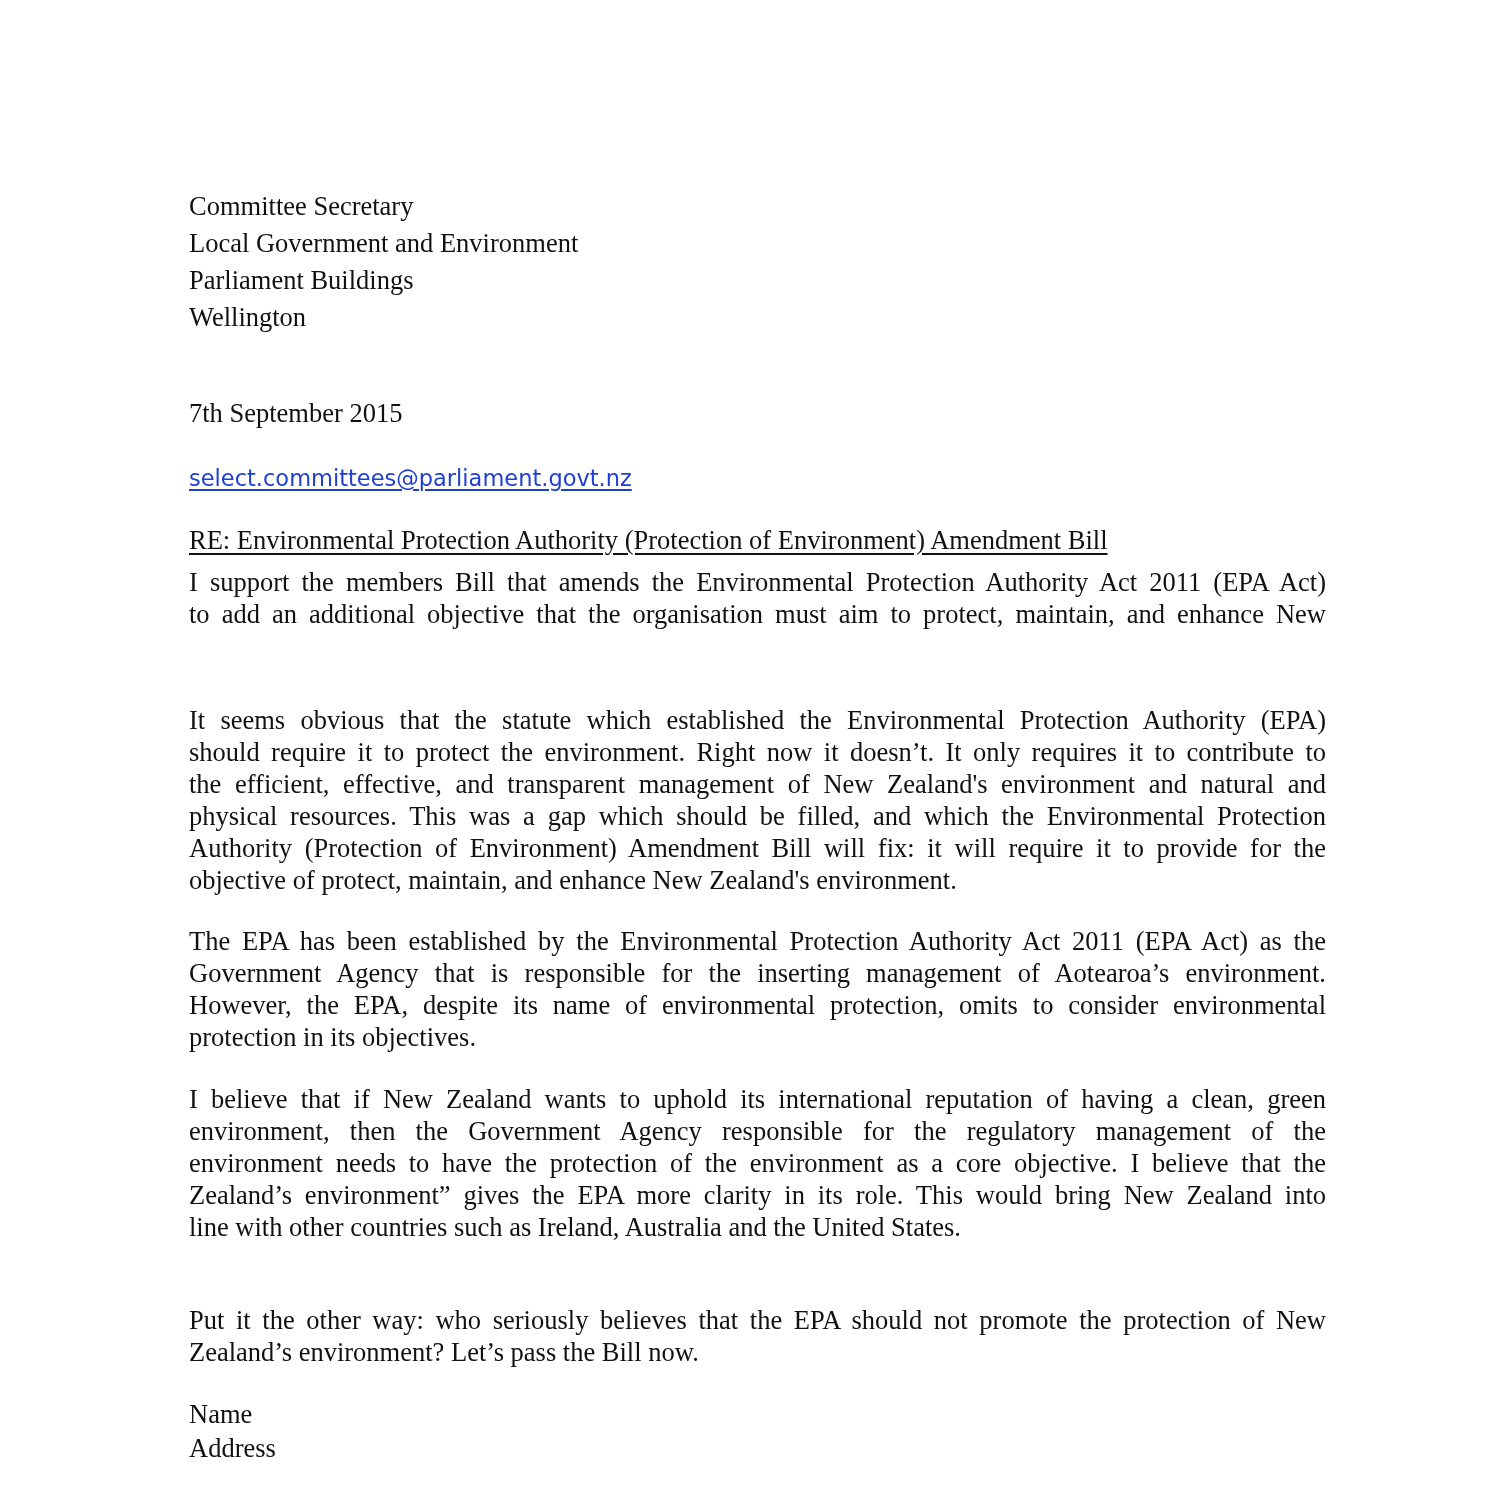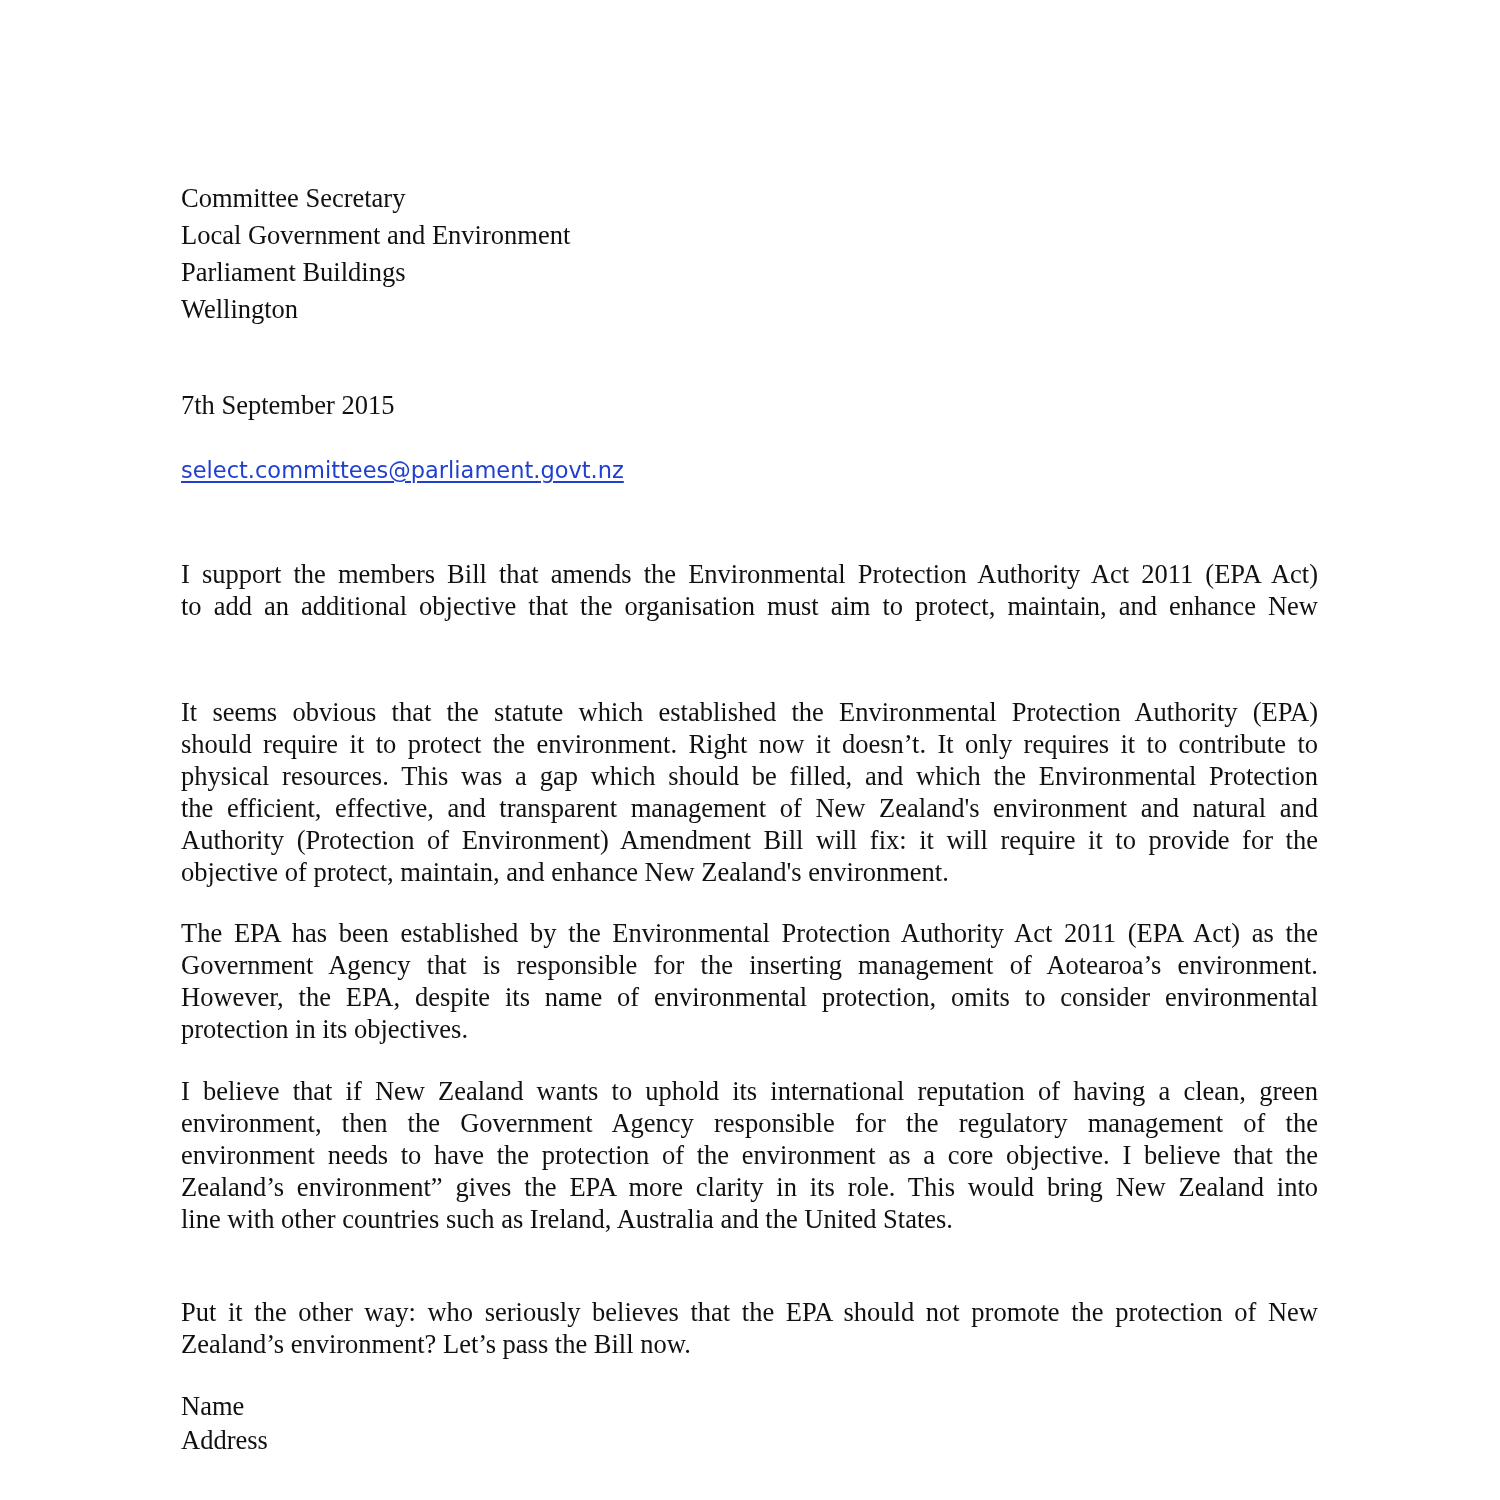--- a/index.html
+++ b/index.html
@@ -27,7 +27,7 @@
       width: 1137px;
       font-size: 26.5px;
       line-height: 32px;
-      margin: 0;
+      margin: 8px;
     }
     .addr-line {
       display: block;

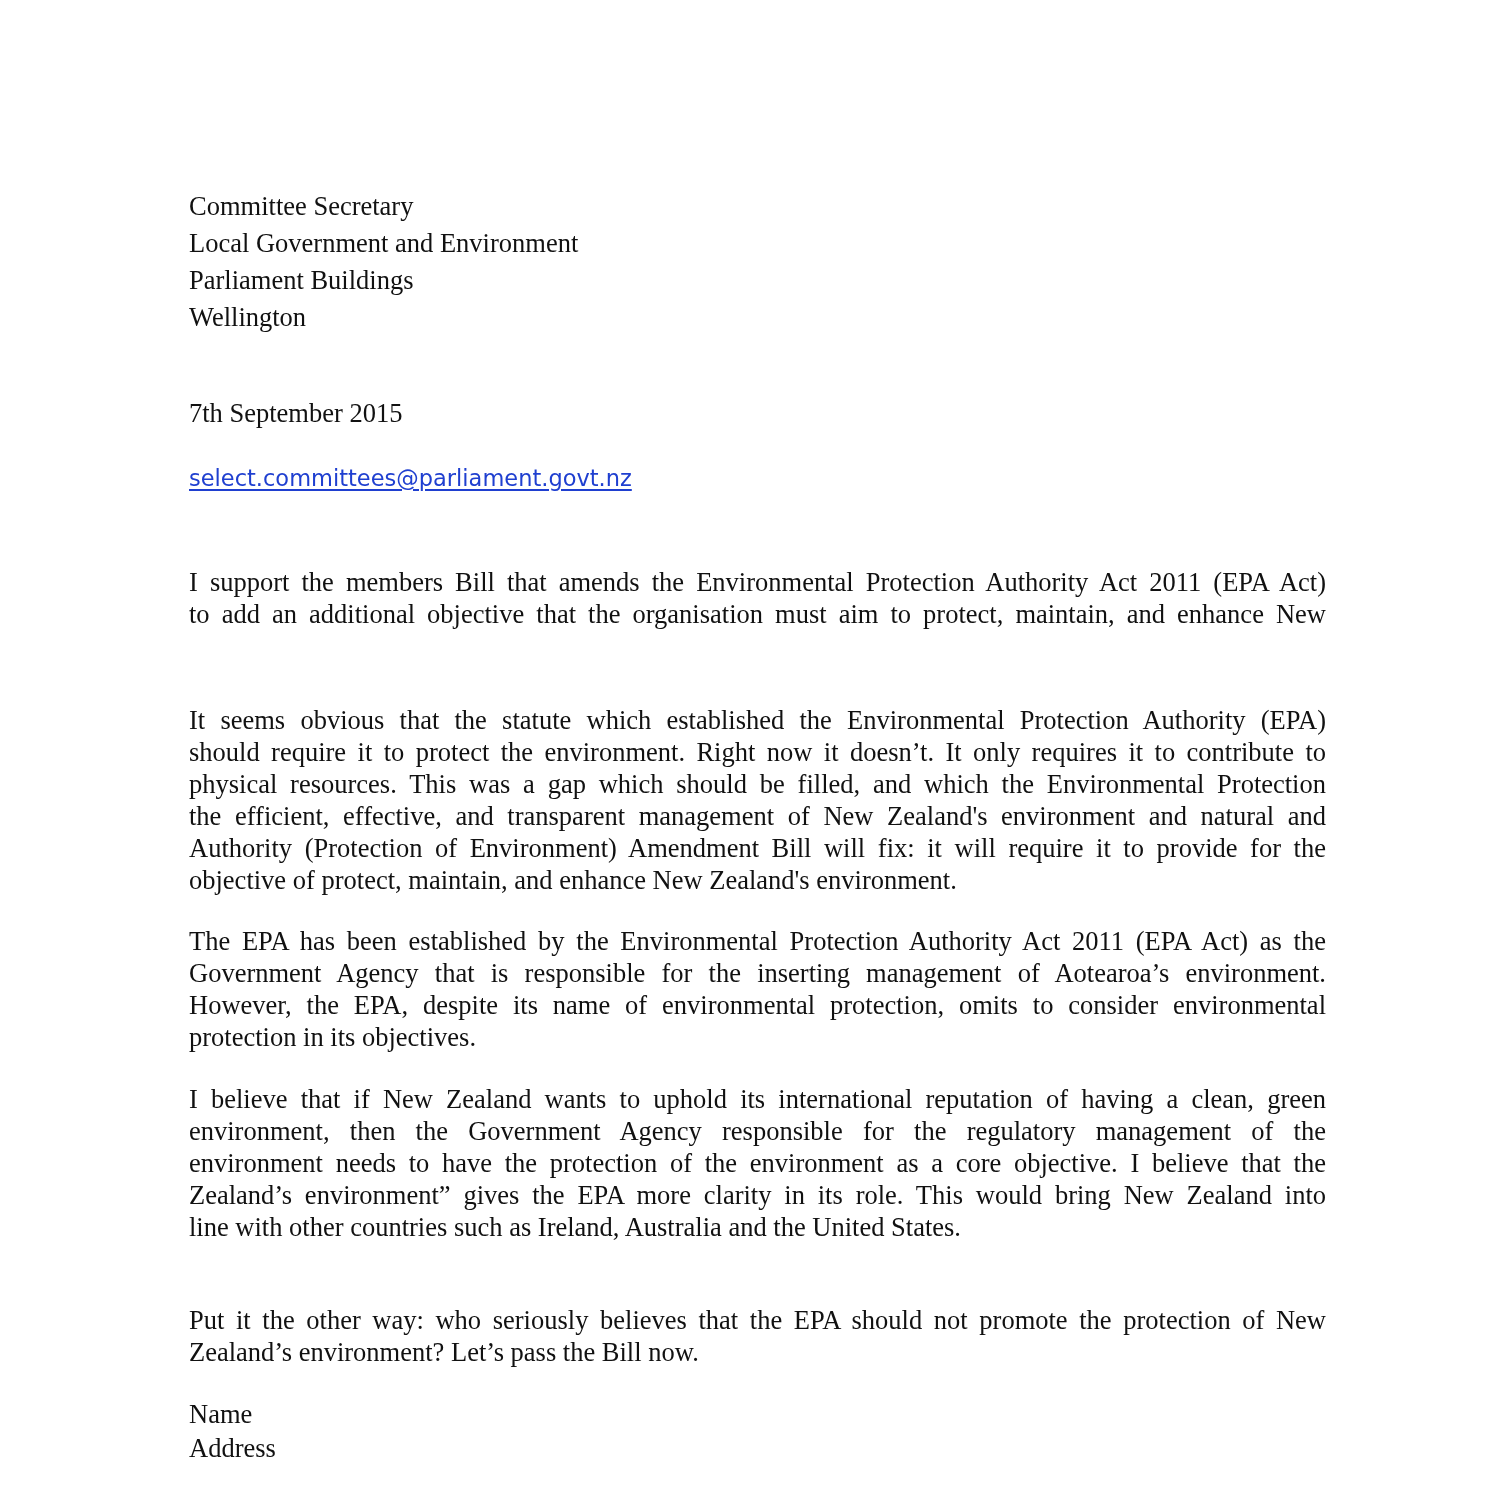--- a/index.html
+++ b/index.html
@@ -86,6 +86,9 @@
     <a class="email">select.committees@parliament.govt.nz</a>
   </div>
 
+  <div class="block" style="top:516px;">
+    <span class="subject">RE: Environmental Protection Authority (Protection of Environment) Amendment Bill</span>
+  </div>
 
   <div class="block para" style="top:558px;">
     <span class="ln">I support the members Bill that amends the Environmental Protection Authority Act 2011 (EPA Act)</span>

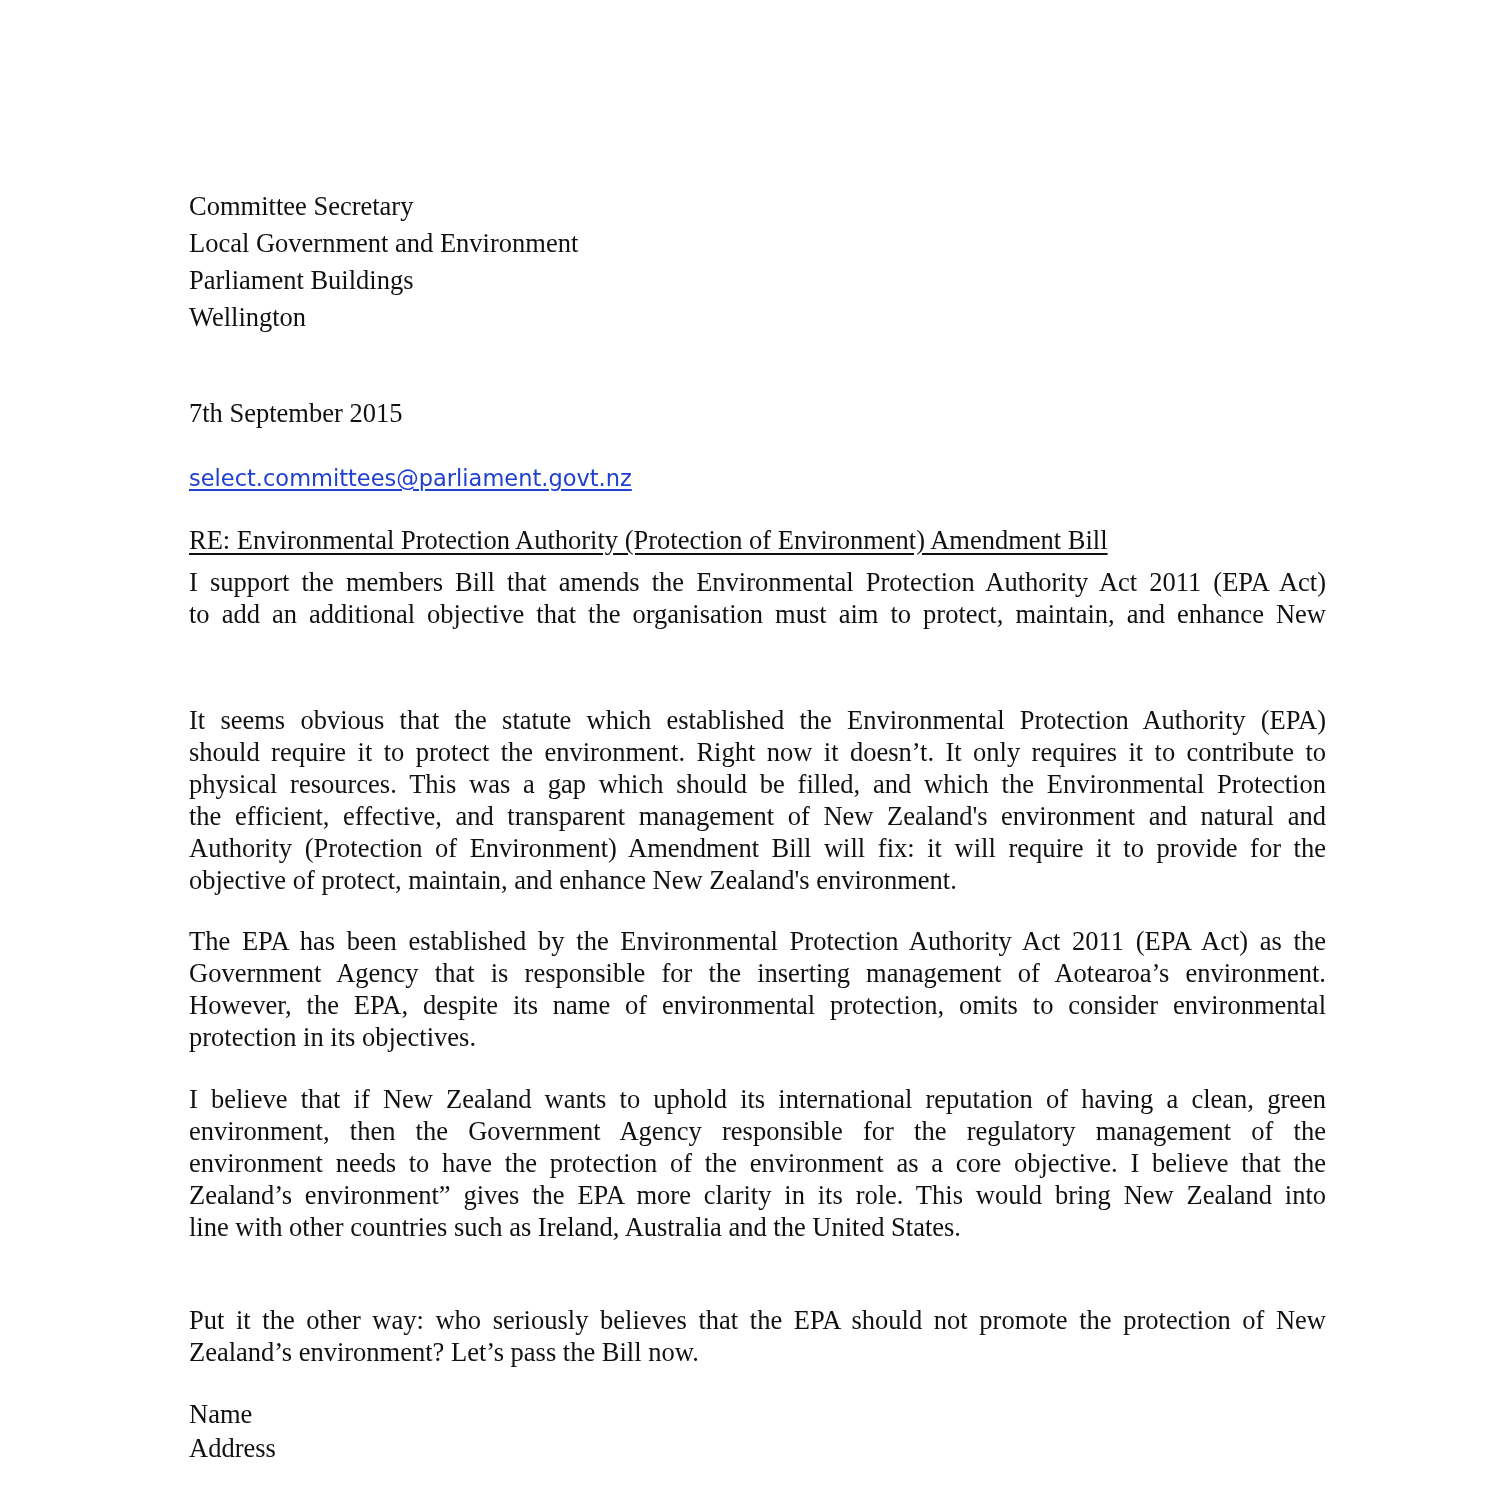--- a/index.html
+++ b/index.html
@@ -98,8 +98,8 @@
   <div class="block para" style="top:696px;">
     <span class="ln">It seems obvious that the statute which established the Environmental Protection Authority (EPA)</span>
     <span class="ln">should require it to protect the environment. Right now it doesn’t. It only requires it to contribute to</span>
+    <span class="ln">the efficient, effective, and transparent management of New Zealand's environment and natural and</span>
     <span class="ln">physical resources. This was a gap which should be filled, and which the Environmental Protection</span>
-    <span class="ln">the efficient, effective, and transparent management of New Zealand's environment and natural and</span>
     <span class="ln">Authority (Protection of Environment) Amendment Bill will fix: it will require it to provide for the</span>
     <span class="ln last">objective of protect, maintain, and enhance New Zealand's environment.</span>
   </div>

